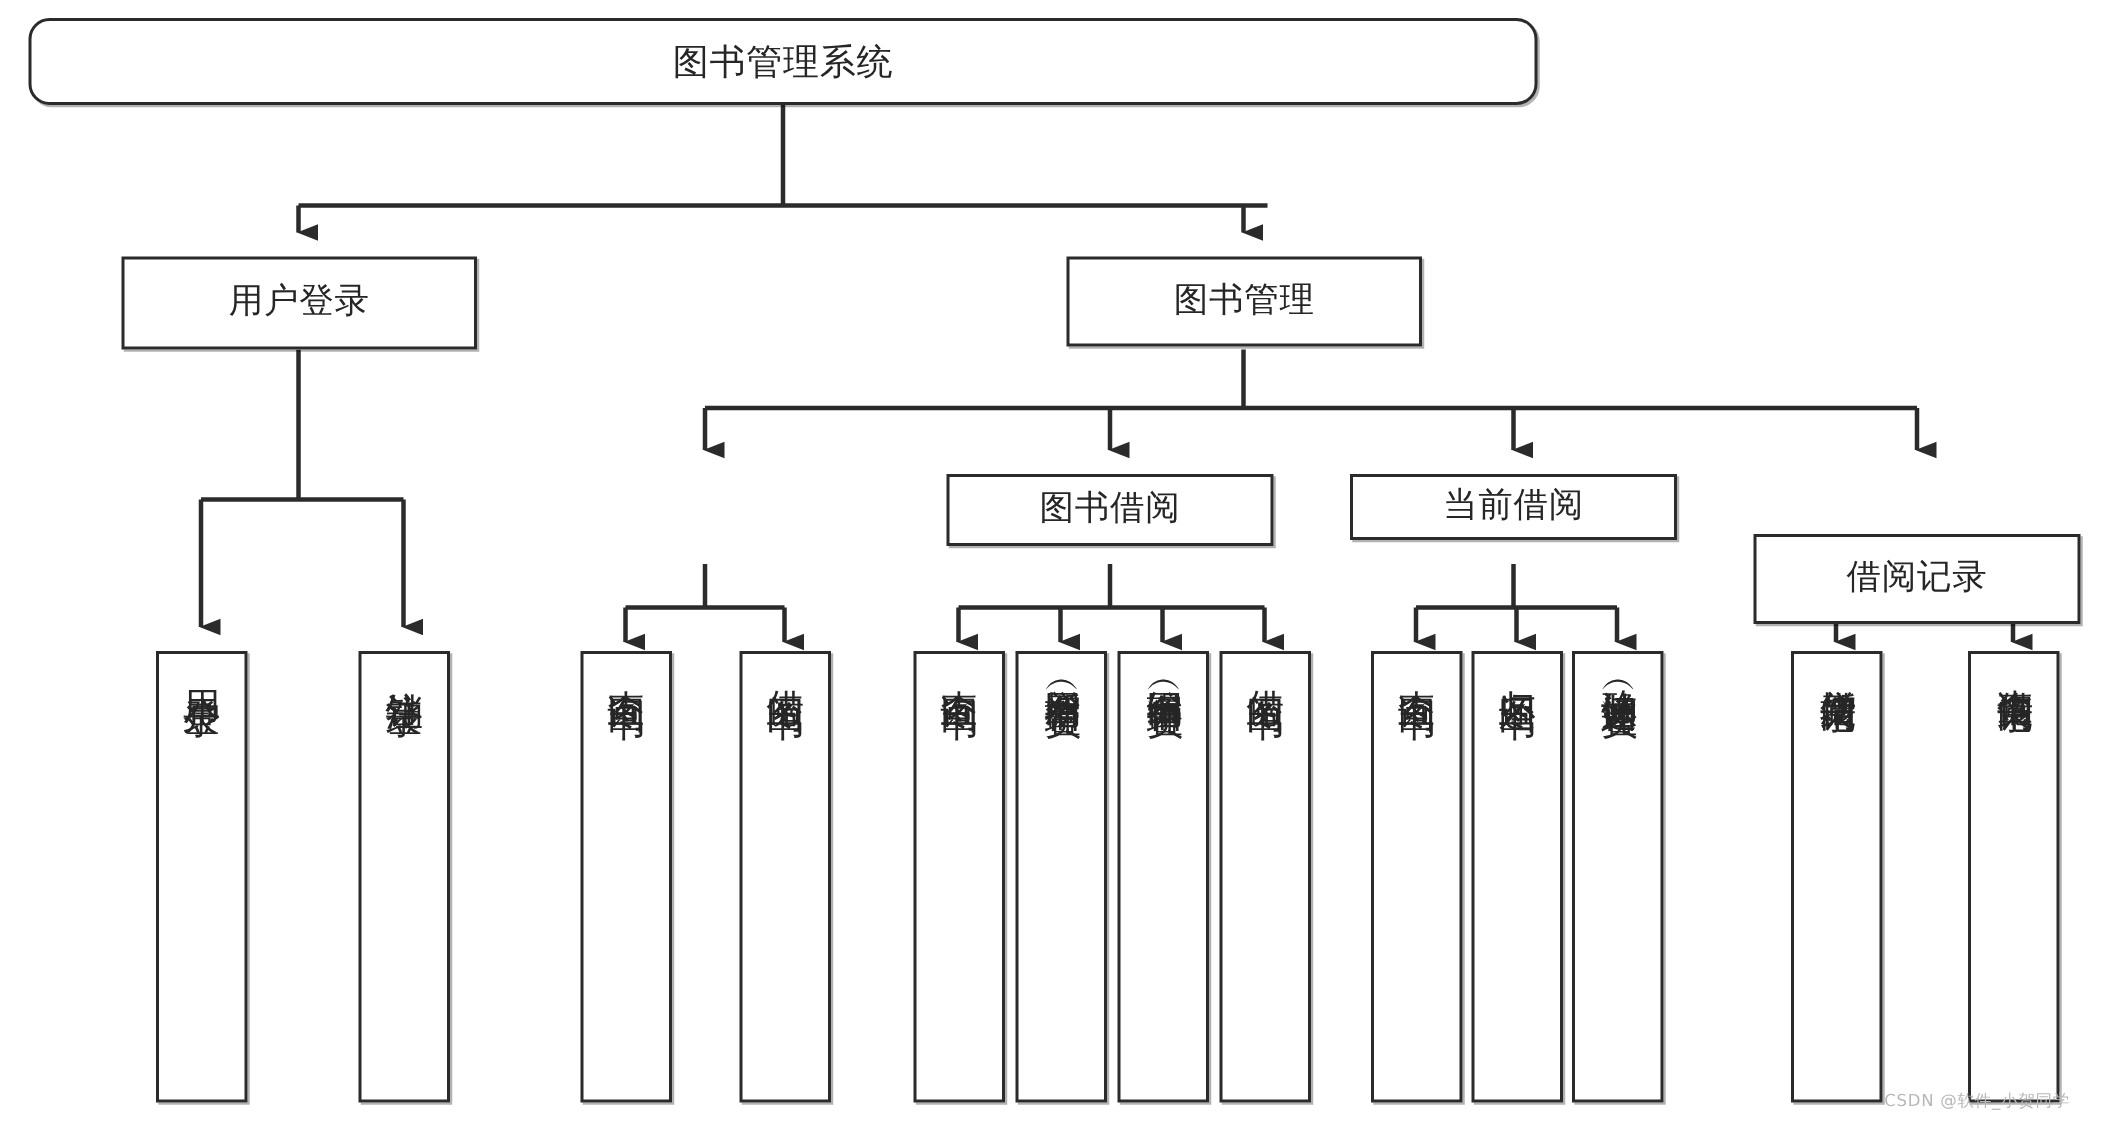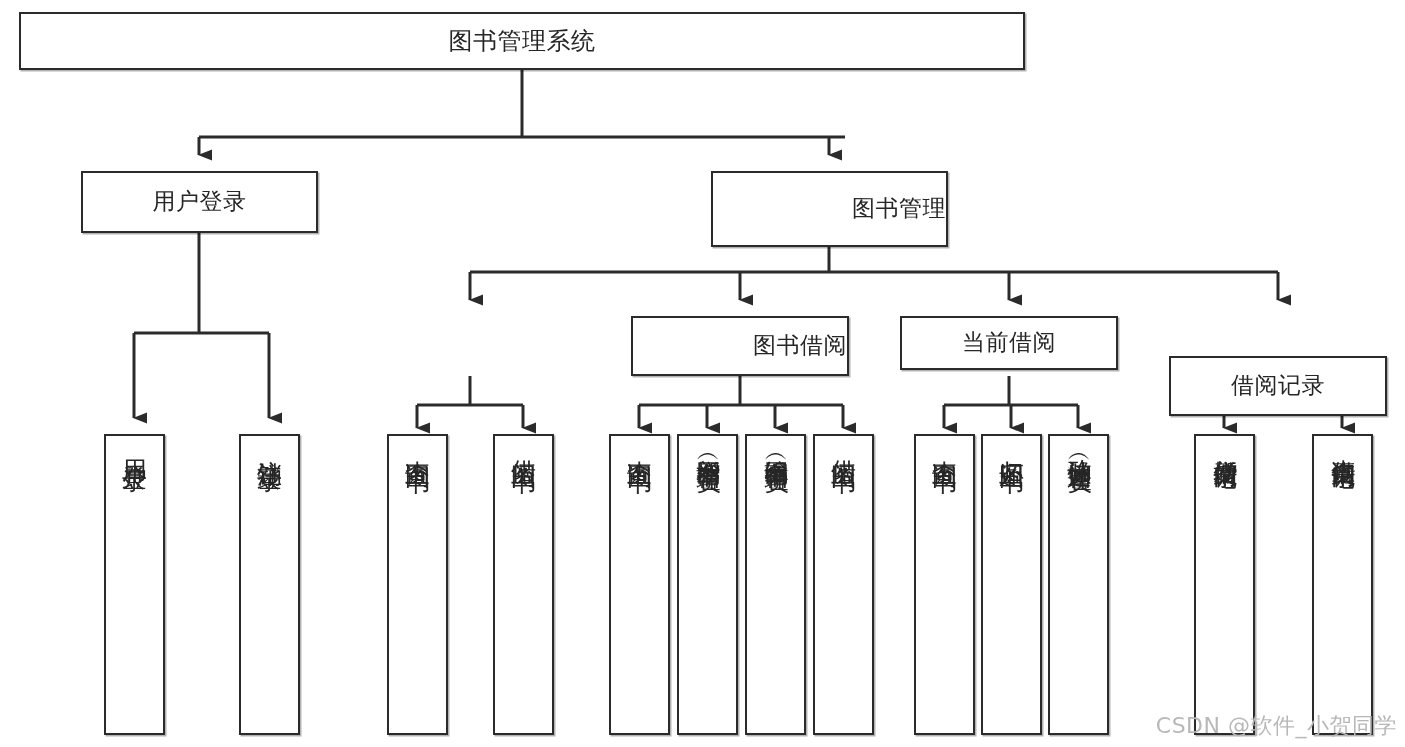--- a/index.html
+++ b/index.html
@@ -135,7 +135,7 @@
     </g>
   </svg>
 
-  <div class="node horiz root" style="left:19px; top:12px; width:1006px; height:58px;">
+  <div class="node horiz root" style="left:19px; top:12px; width:1006px; height:58px;border-radius:14px;">
     <span class="label">图书管理系统</span>
   </div>
 

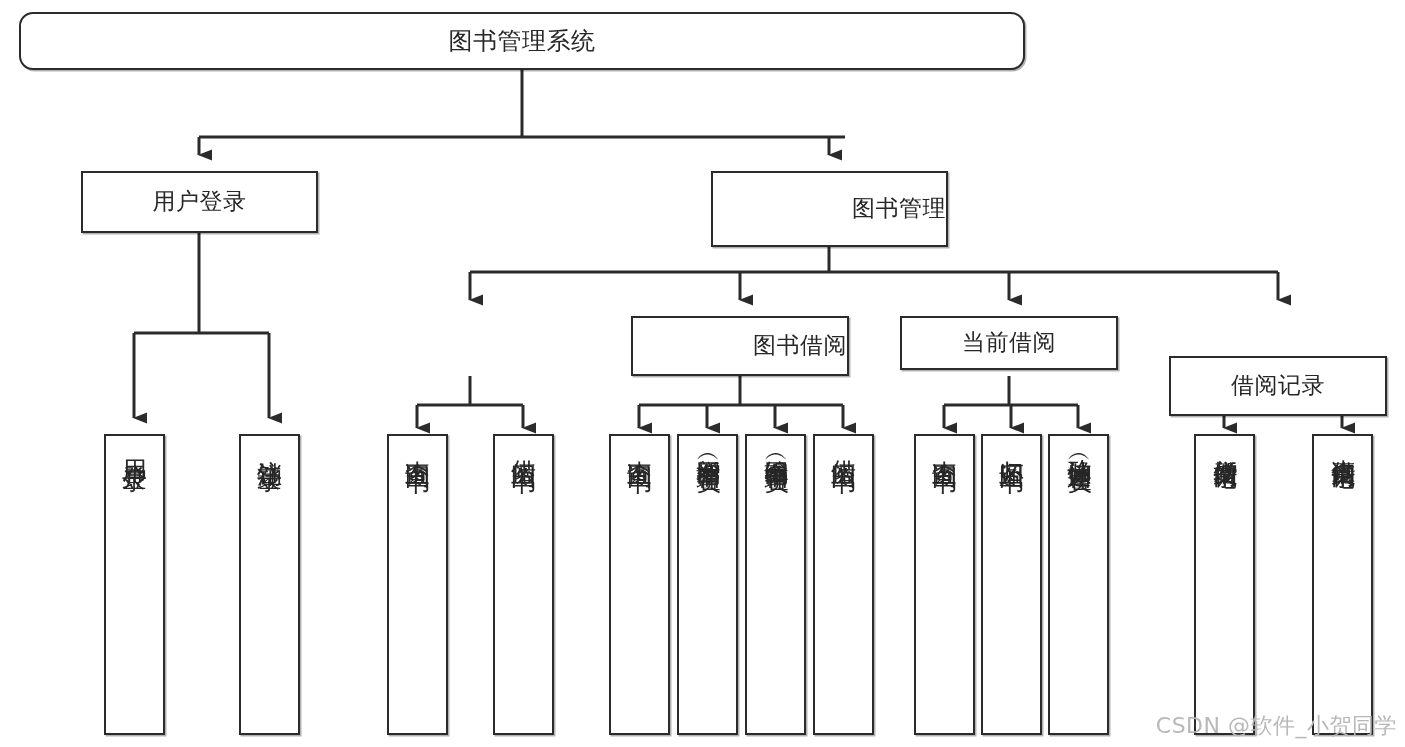--- a/index.html
+++ b/index.html
@@ -142,7 +142,7 @@
   <div class="node horiz" style="left:81px; top:171px; width:237px; height:62px;">
     <span class="label">用户登录</span>
   </div>
-  <div class="node horiz" style="left:711px; top:171px; width:237px; height:76px;justify-content:flex-end;">
+  <div class="node horiz" style="left:711px; top:171px; width:237px; height:60px;">
     <span class="label">图书管理</span>
   </div>
 

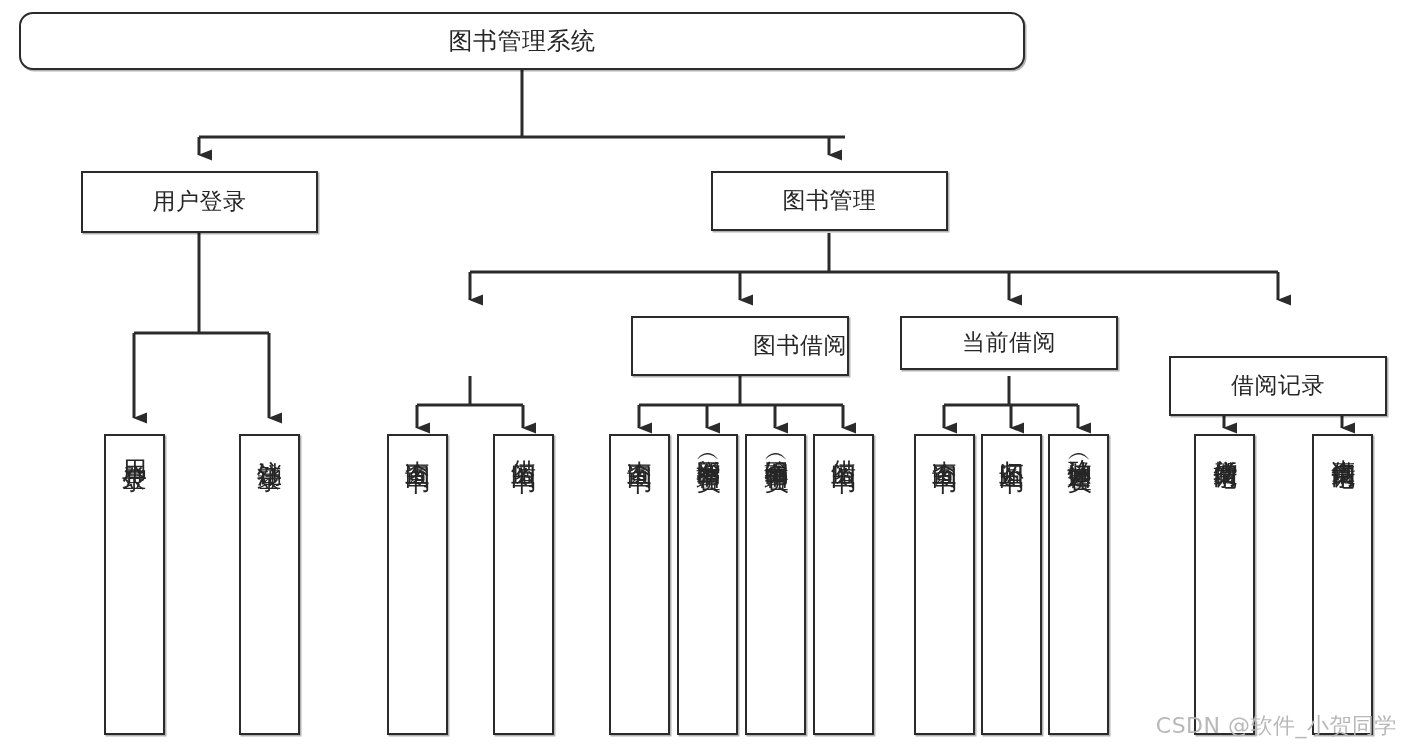--- a/index.html
+++ b/index.html
@@ -146,7 +146,7 @@
     <span class="label">图书管理</span>
   </div>
 
-  <div class="node horiz" style="left:631px; top:316px; width:218px; height:60px;justify-content:flex-end;">
+  <div class="node horiz" style="left:631px; top:316px; width:218px; height:48px;">
     <span class="label">图书借阅</span>
   </div>
   <div class="node horiz" style="left:900px; top:316px; width:218px; height:54px;">

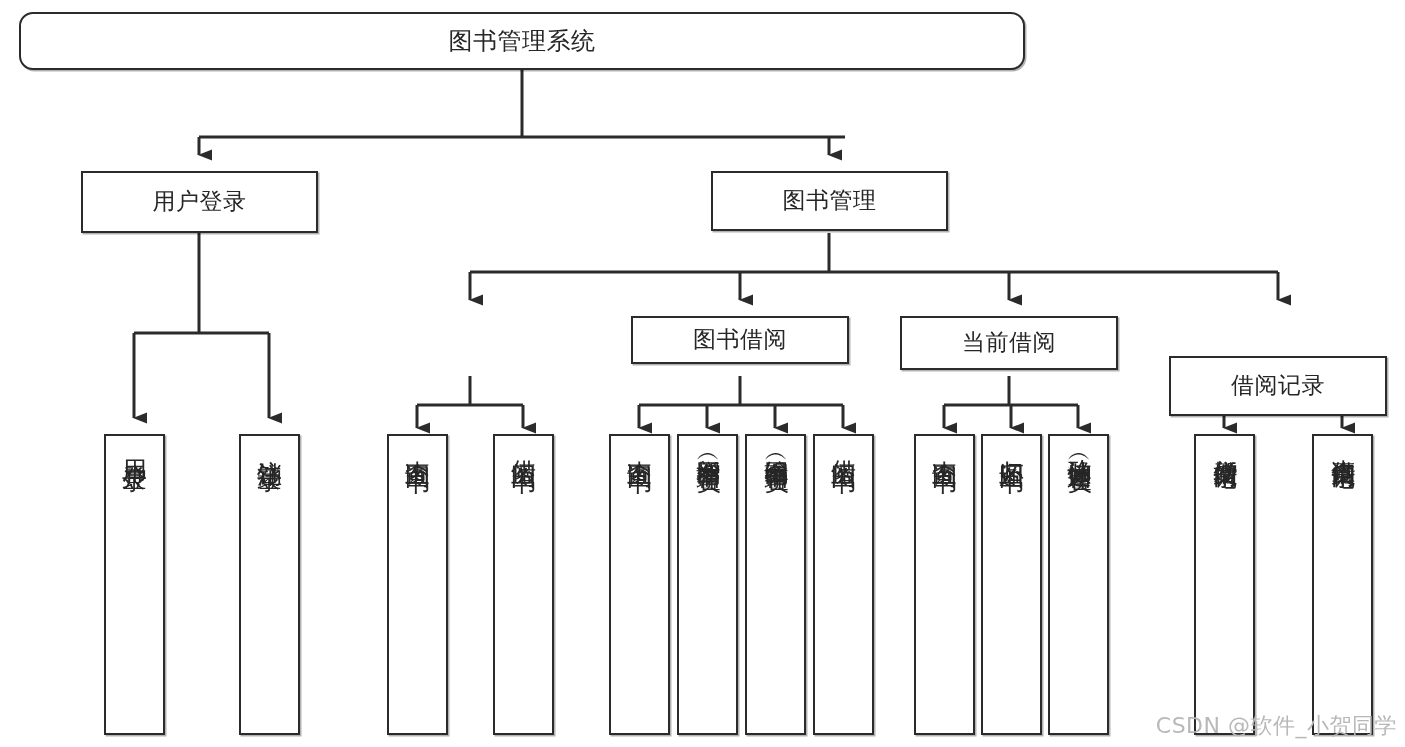--- a/index.html
+++ b/index.html
@@ -149,7 +149,7 @@
   <div class="node horiz" style="left:631px; top:316px; width:218px; height:48px;">
     <span class="label">图书借阅</span>
   </div>
-  <div class="node horiz" style="left:900px; top:316px; width:218px; height:54px;">
+  <div class="node horiz" style="left:900px; top:316px; width:218px; height:44px;">
     <span class="label">当前借阅</span>
   </div>
   <div class="node horiz" style="left:1169px; top:316px; width:218px; height:60px;margin-top:40px;">

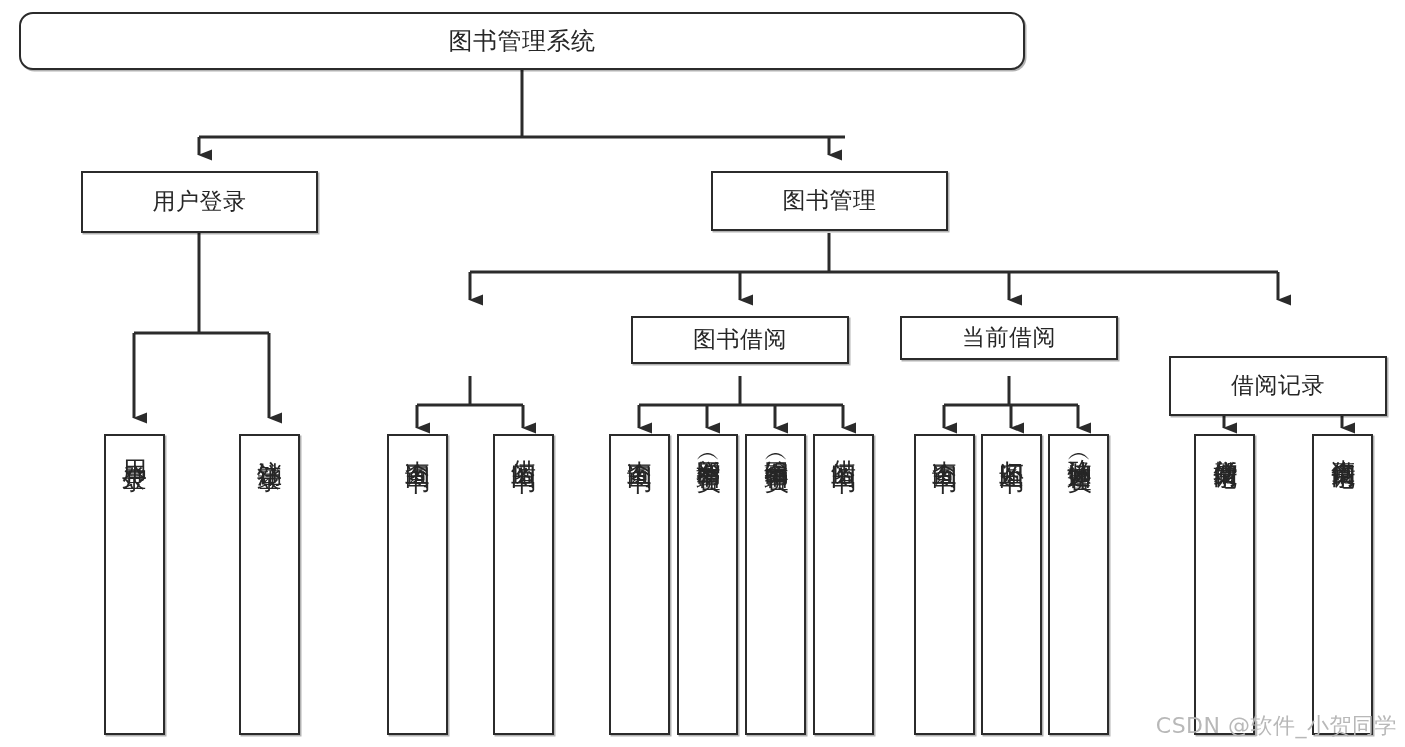--- a/index.html
+++ b/index.html
@@ -69,9 +69,9 @@
   }
   #watermark {
     position: absolute;
-    right: 8px;
+    right: 25px;
     bottom: 6px;
-    font-size: 22px;
+    font-size: 11px;
     color: #b8b8b8;
     letter-spacing: 0.5px;
     white-space: nowrap;

